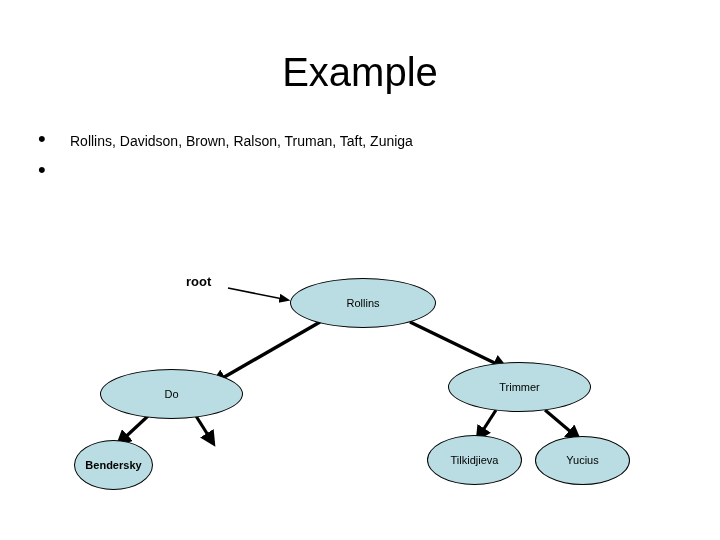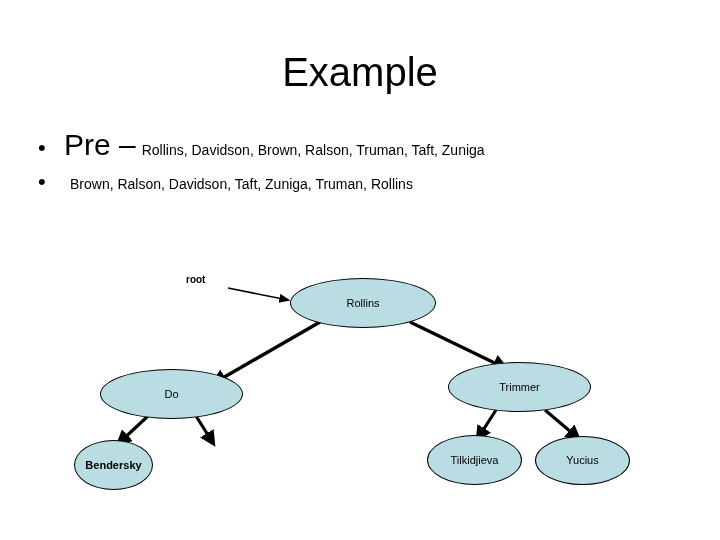--- a/index.html
+++ b/index.html
@@ -113,7 +113,6 @@
 
     <div class="bullet-row">
       <span class="bullet-dot">•</span>
-      <span class="bullet-head">Pre –</span>
       <span class="bullet-list">Rollins, Davidson, Brown, Ralson, Truman, Taft, Zuniga</span>
     </div>
 

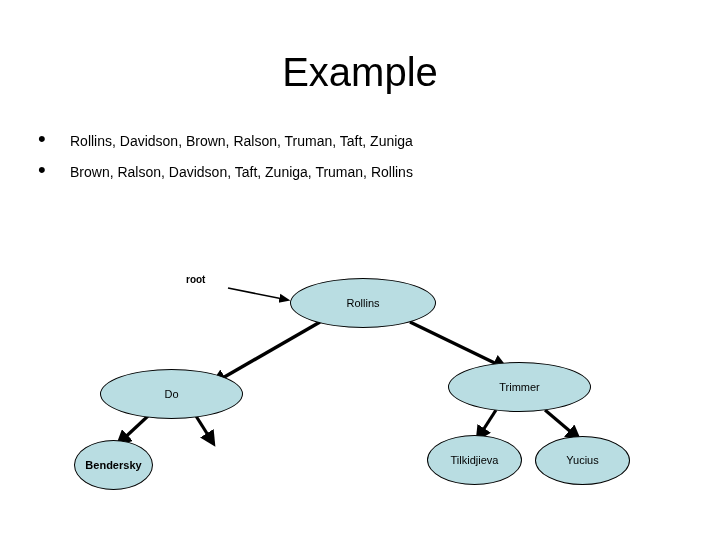--- a/index.html
+++ b/index.html
@@ -118,7 +118,6 @@
 
     <div class="bullet-row">
       <span class="bullet-dot">•</span>
-      <span class="bullet-list">Brown, Ralson, Davidson, Taft, Zuniga, Truman, Rollins</span>
     </div>
 
   </div>

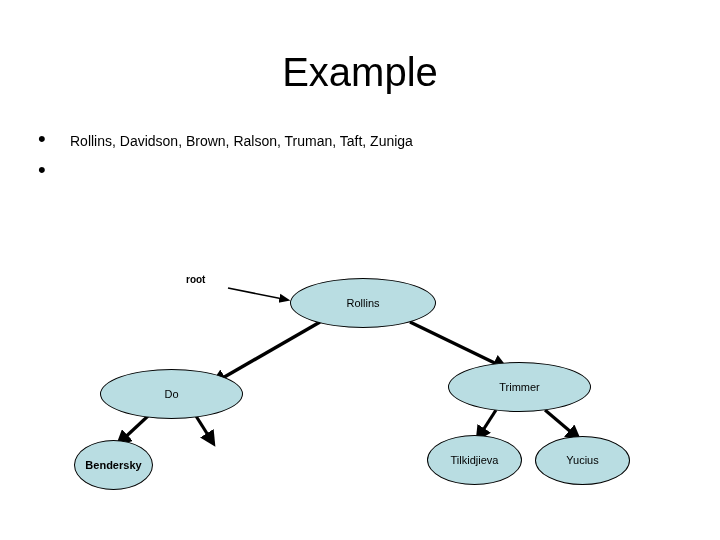--- a/index.html
+++ b/index.html
@@ -88,7 +88,7 @@
   }
   .root-label {
     position: absolute;
-    font-size: 10px;
+    font-size: 13px;
     font-weight: bold;
     color: #000000;
     left: 186px;

